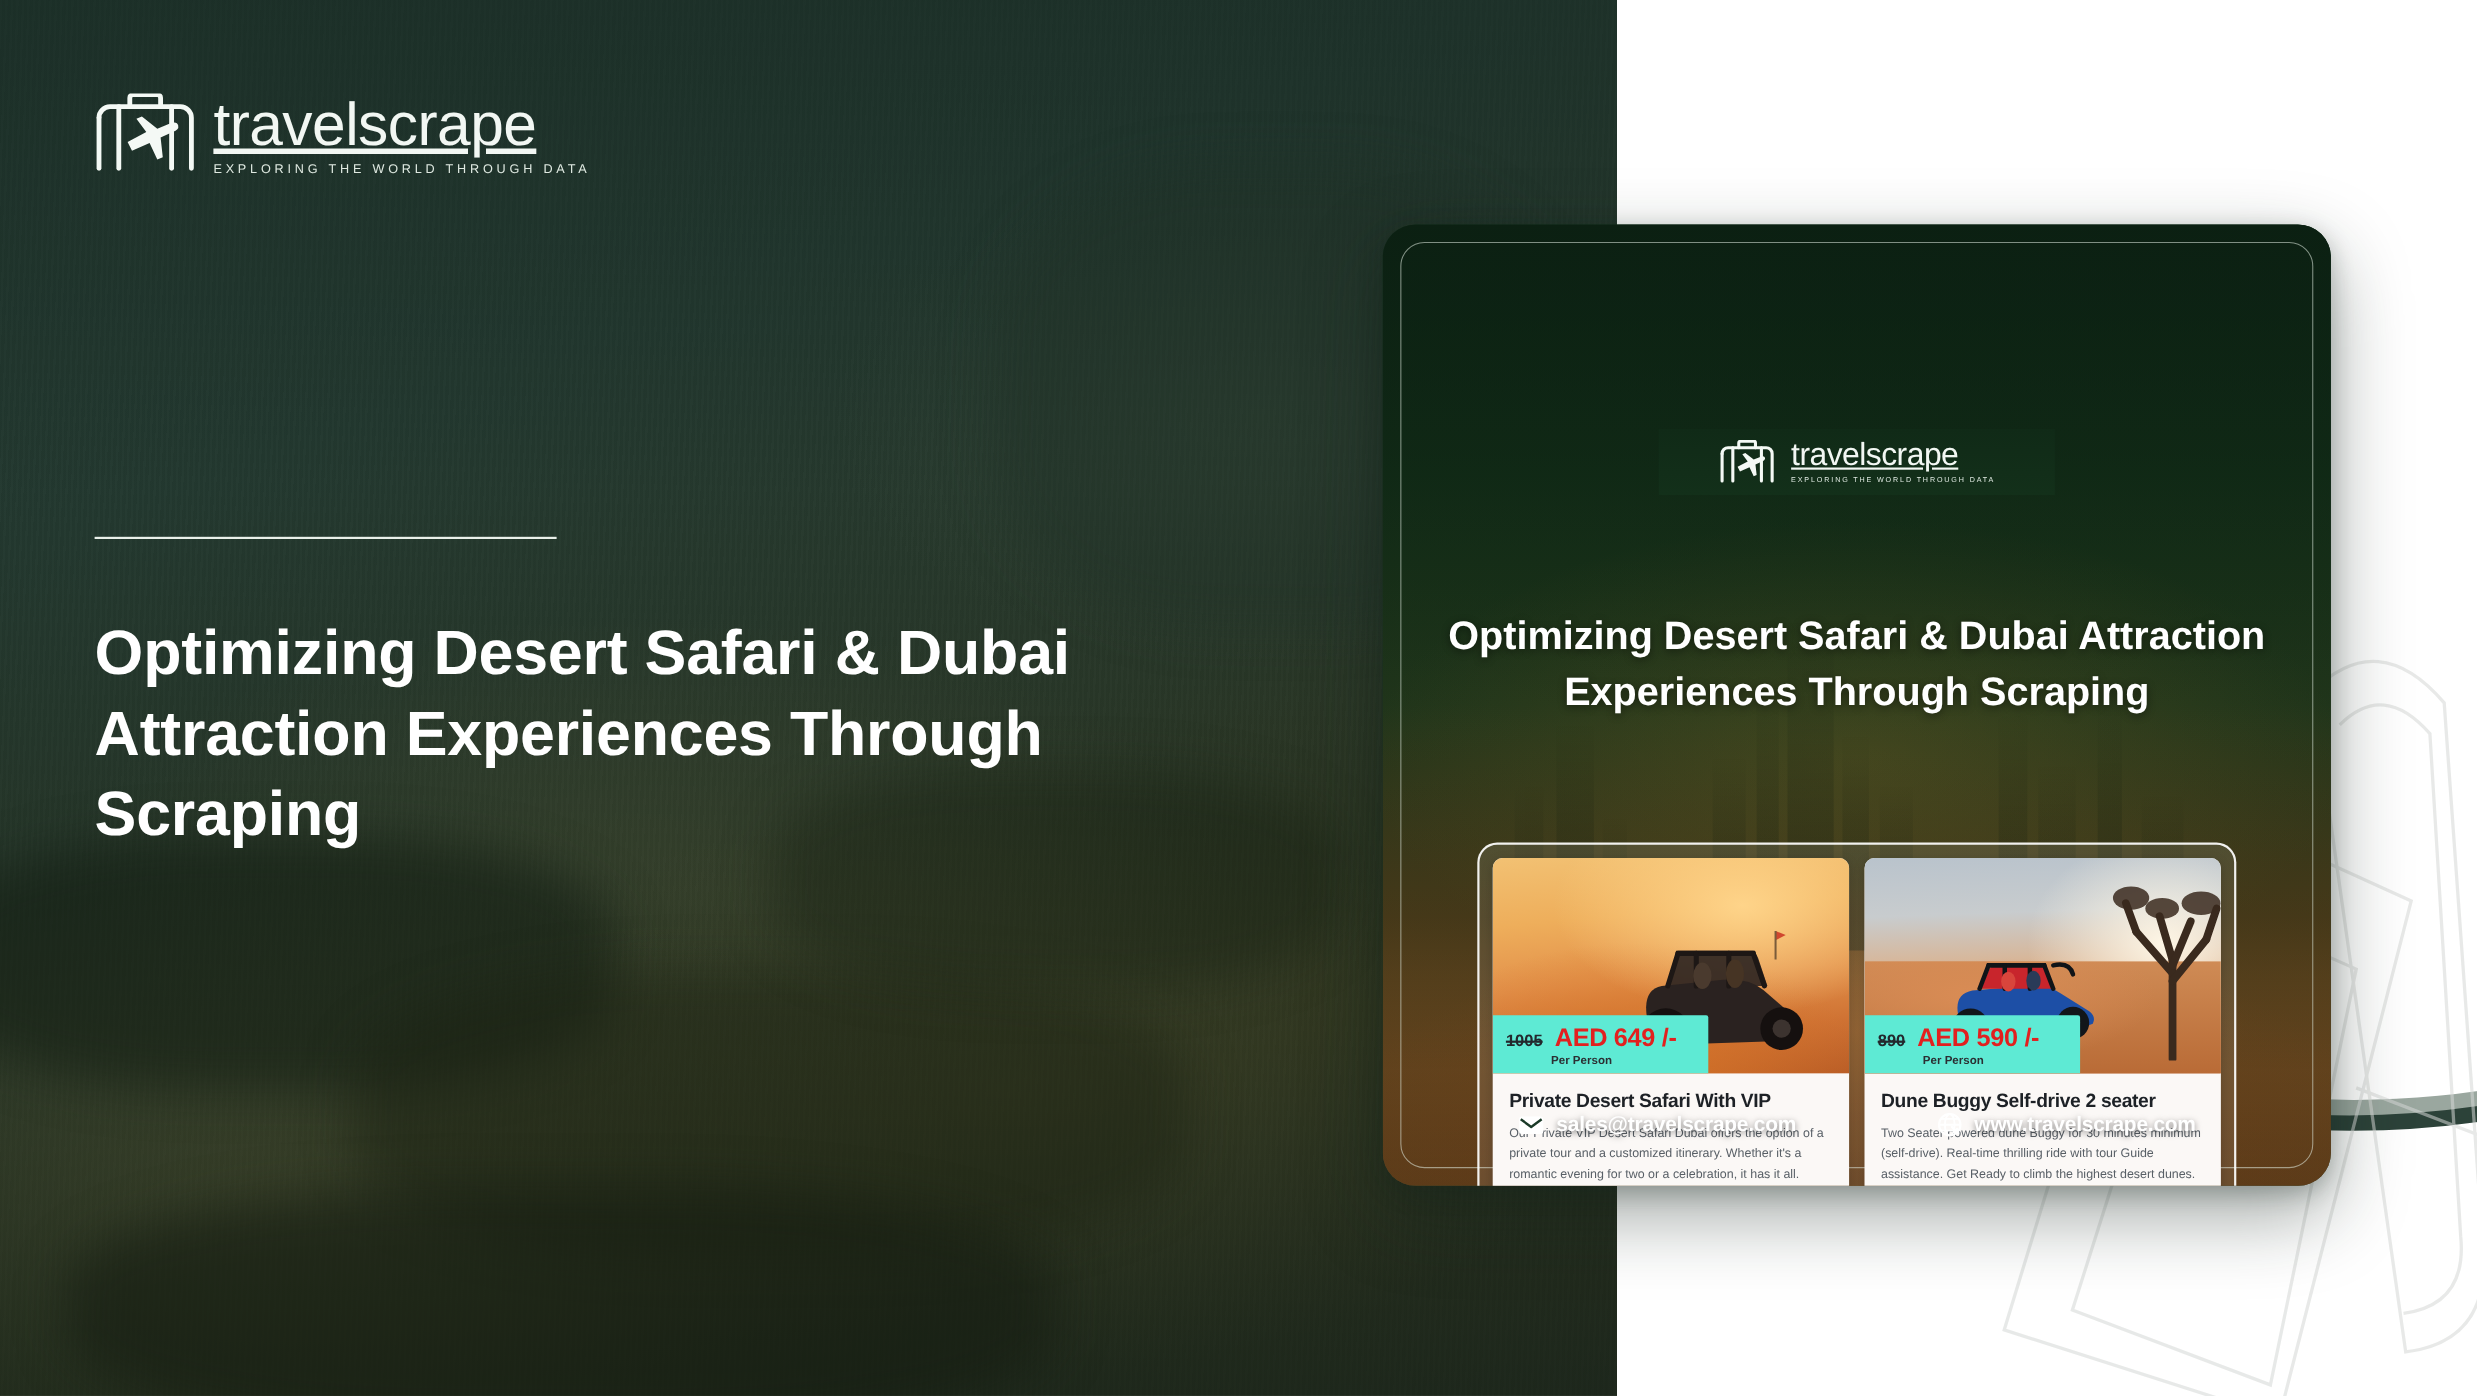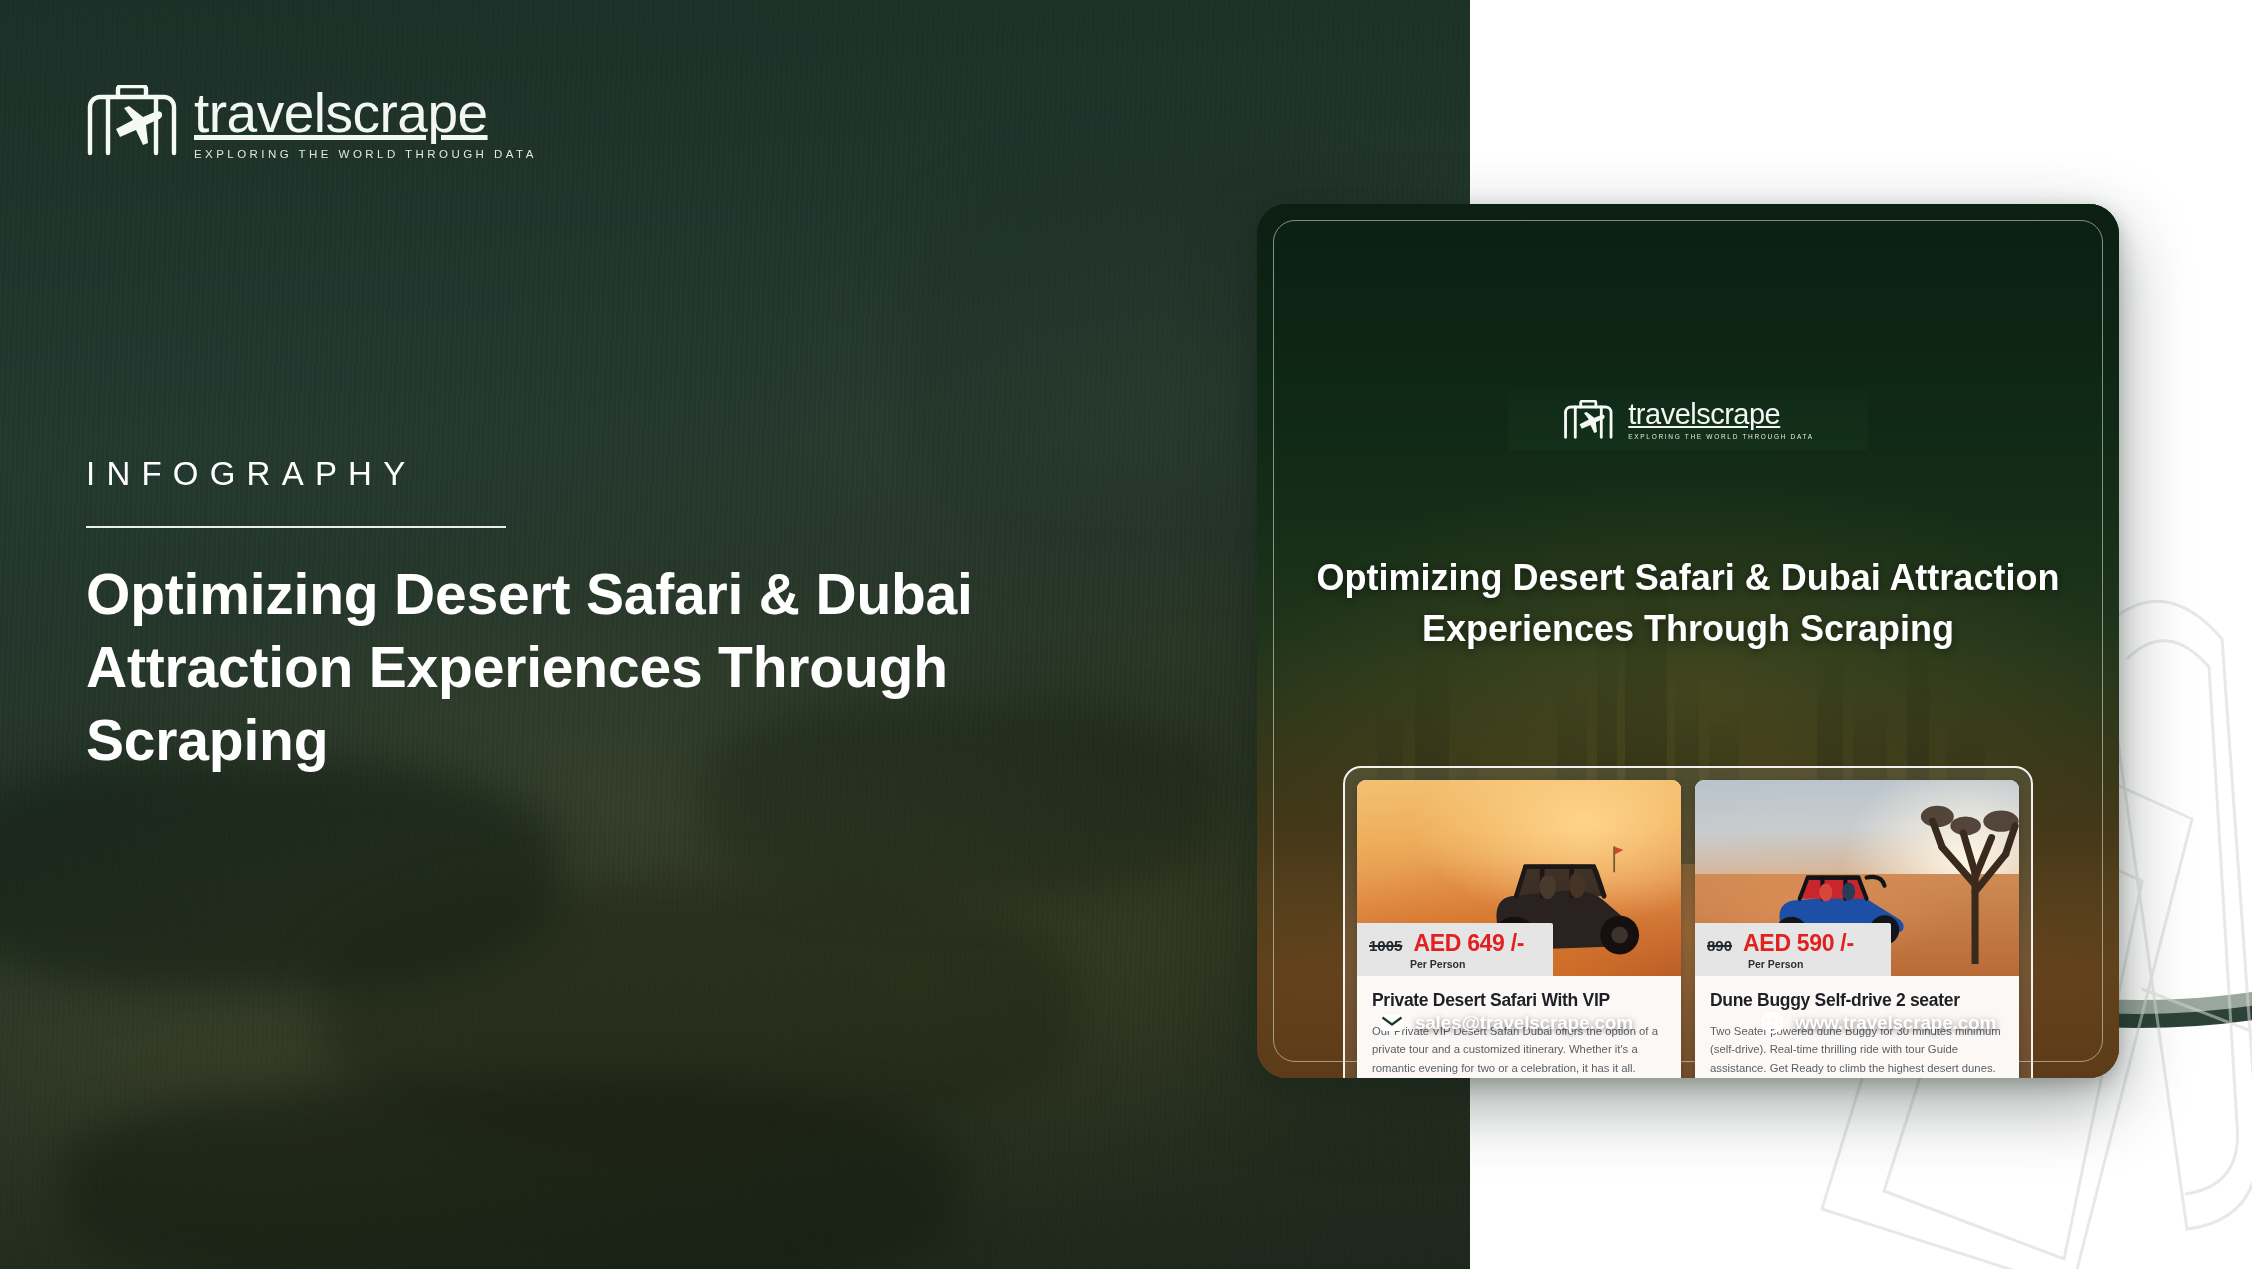--- a/index.html
+++ b/index.html
@@ -221,7 +221,6 @@
   </div>
 
   <div class="eyebrow-wrap">
-    <div class="eyebrow">INFOGRAPHY</div>
     <div class="eyebrow-rule"></div>
   </div>
 

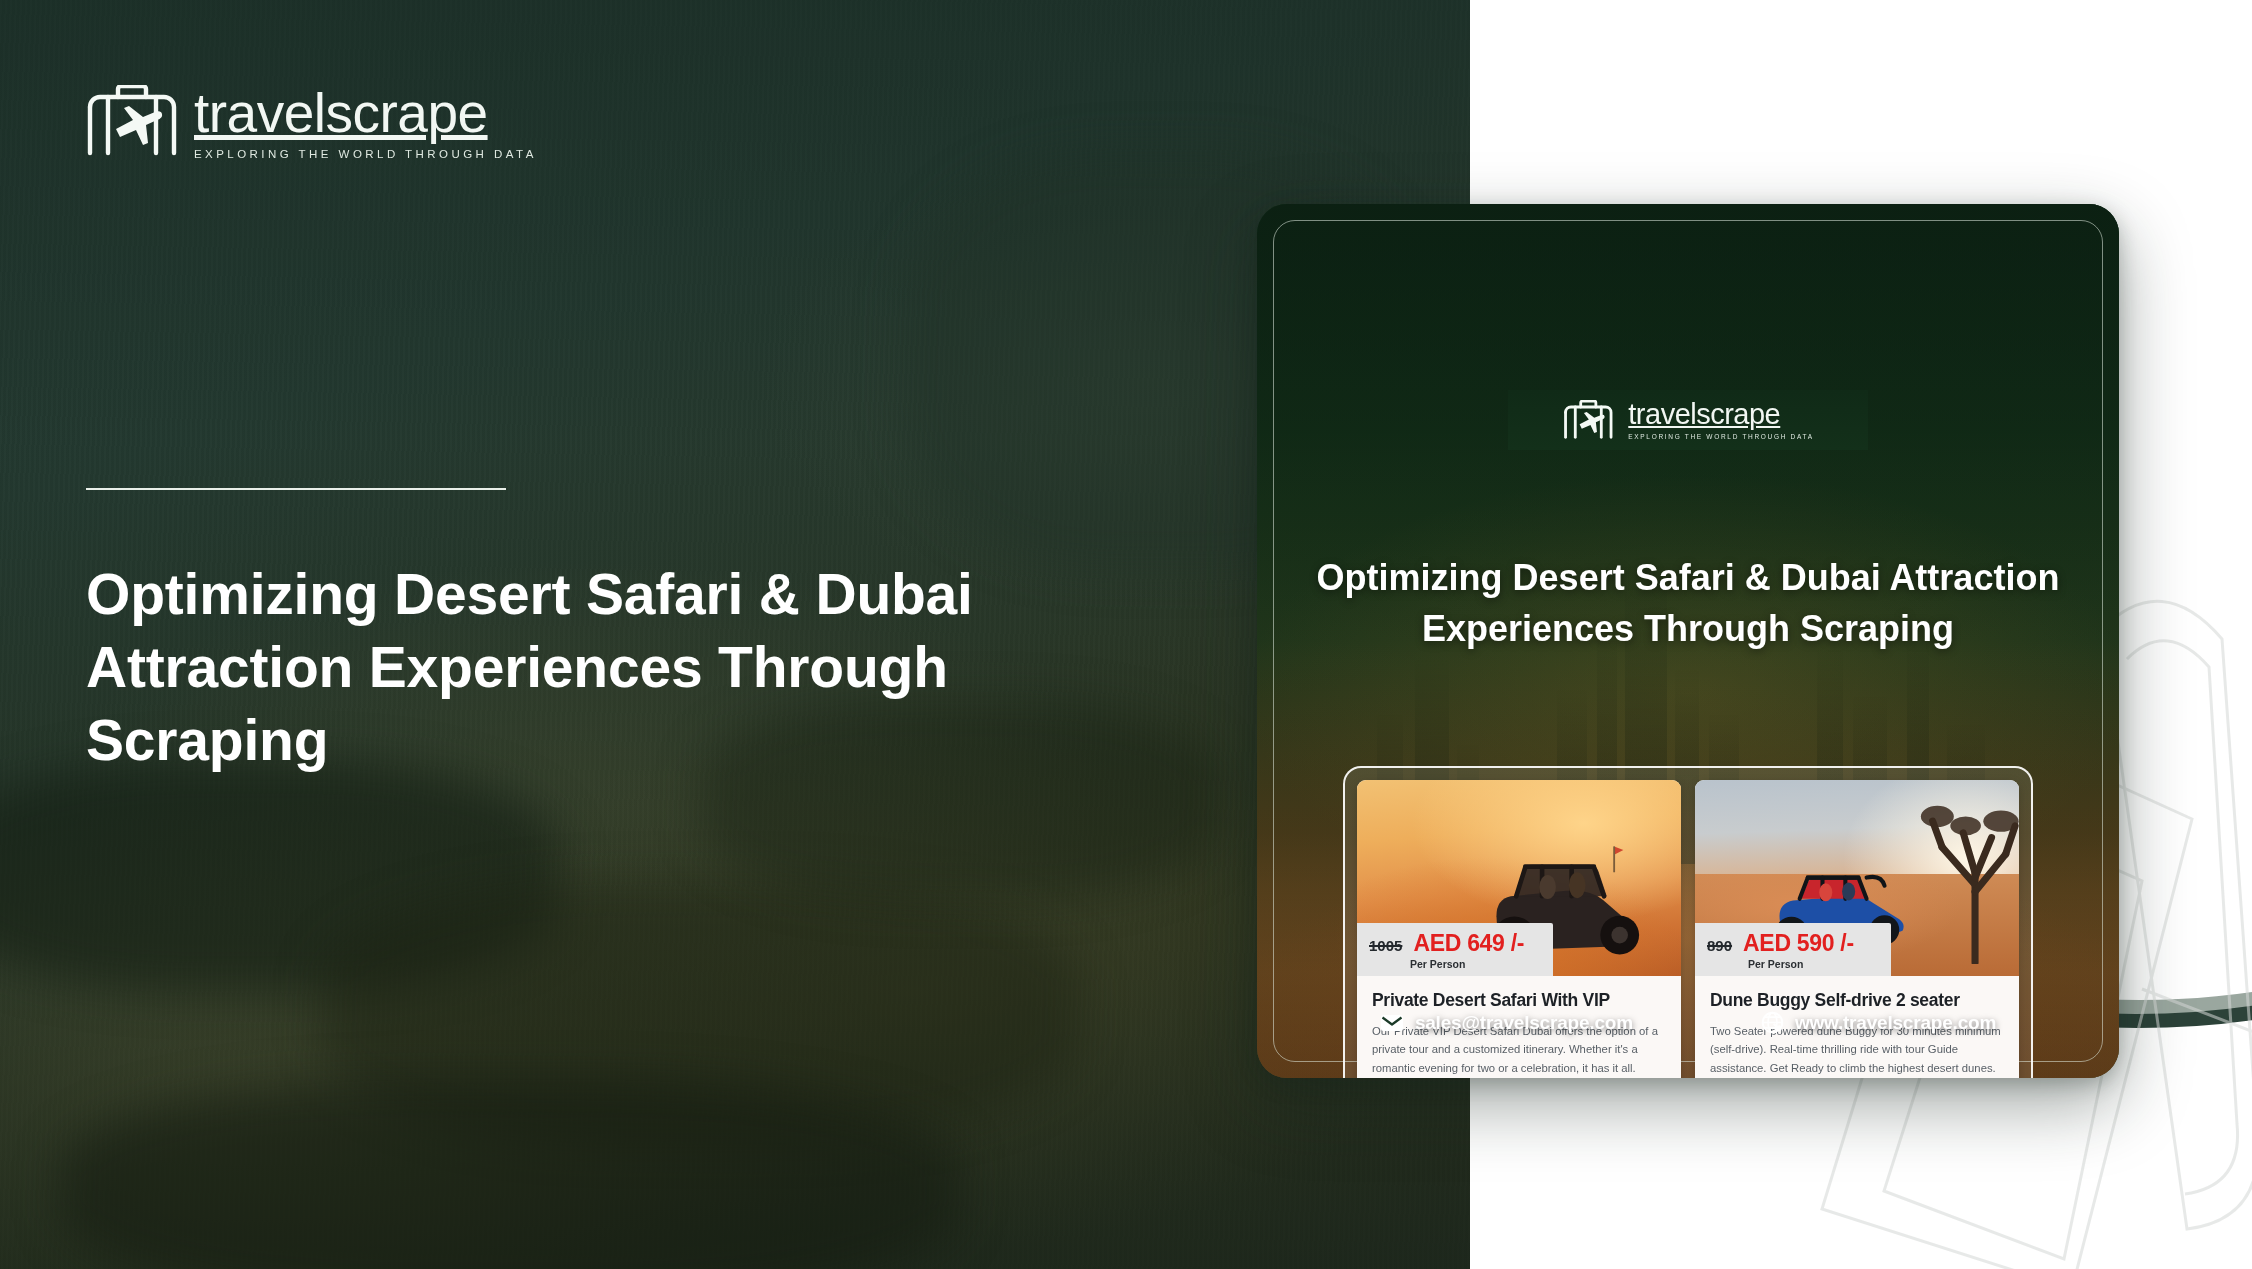--- a/index.html
+++ b/index.html
@@ -144,7 +144,7 @@
 
   .price-tag {
     position:absolute; left:0; bottom:0; z-index:3;
-    background:#e5e5e5; padding:7px 16px 6px 12px; border-top-right-radius:2px;
+    background:#5eead4; padding:7px 16px 6px 12px; border-top-right-radius:2px;
     min-width:196px;
   }
   .price-row { display:flex; align-items:baseline; gap:11px; }

